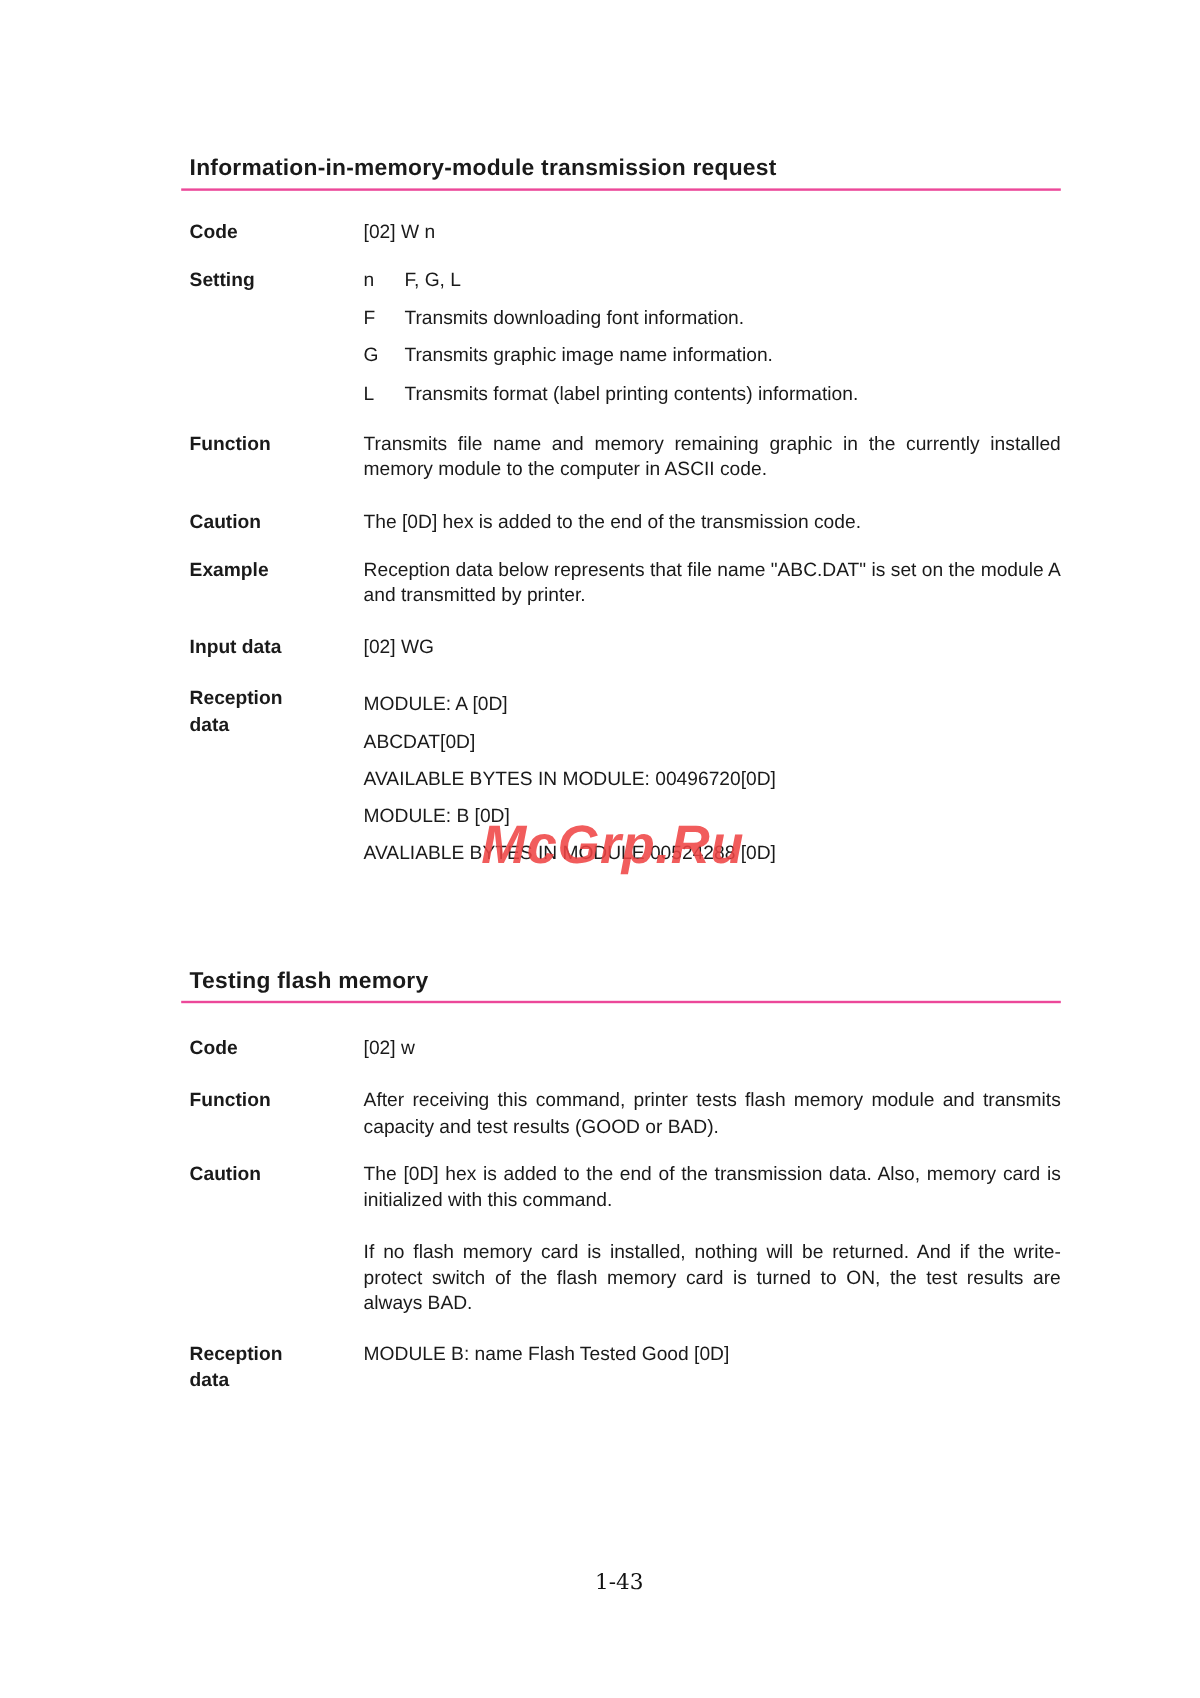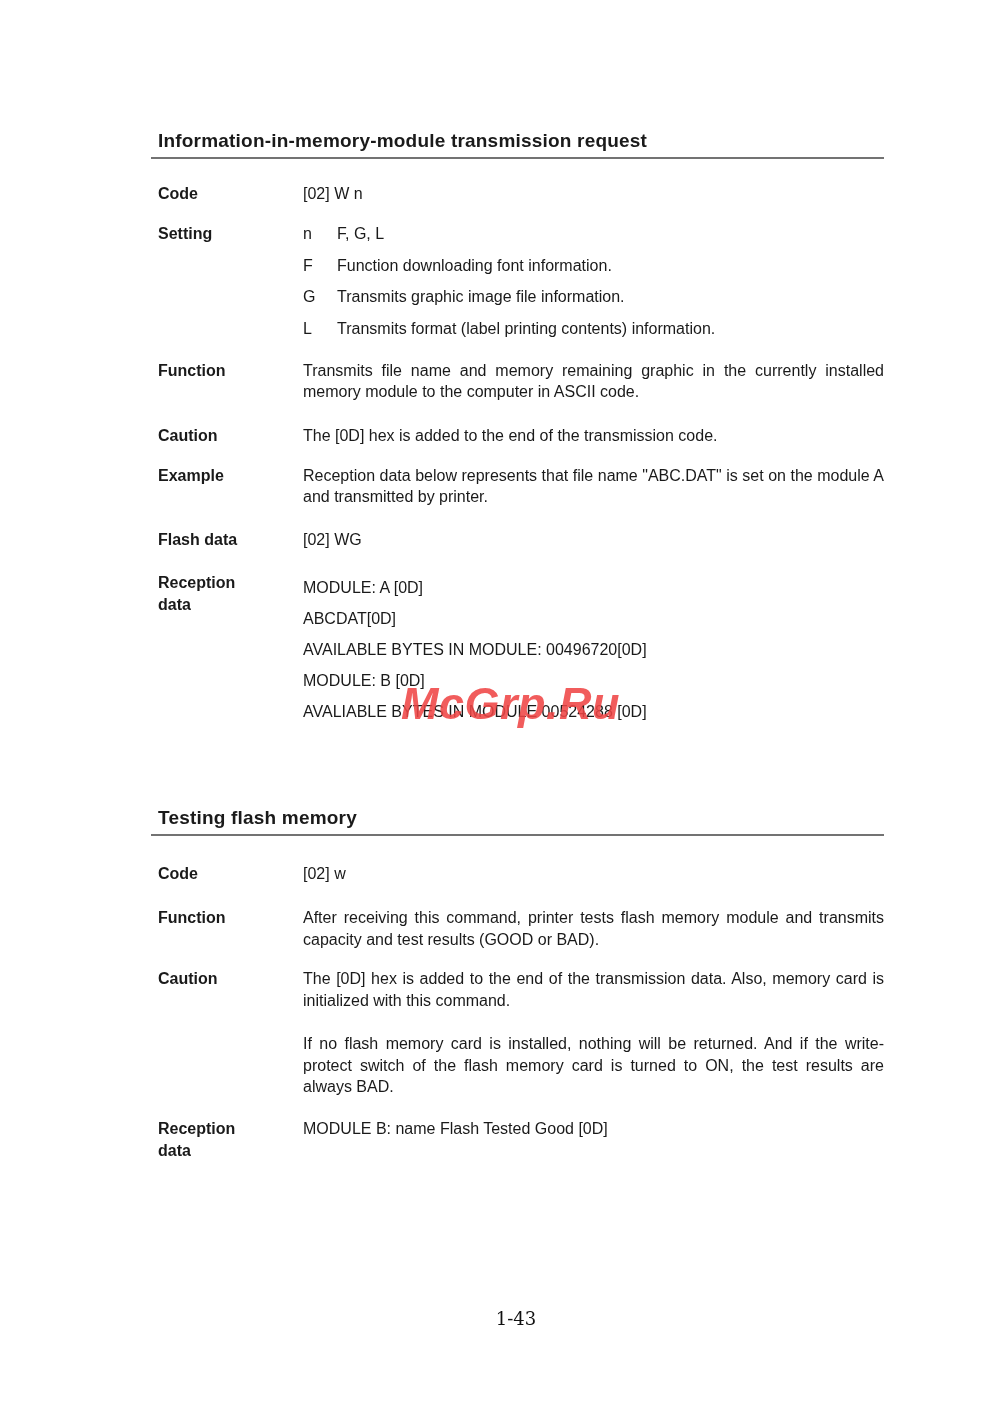--- a/index.html
+++ b/index.html
@@ -25,7 +25,7 @@
     font-size: 19px;
     font-weight: bold;
     line-height: 23px;
-    border-bottom: 2px solid #737373;
+    border-bottom: 2px solid #ec4899;
     letter-spacing: 0.2px;
   }
   .row {

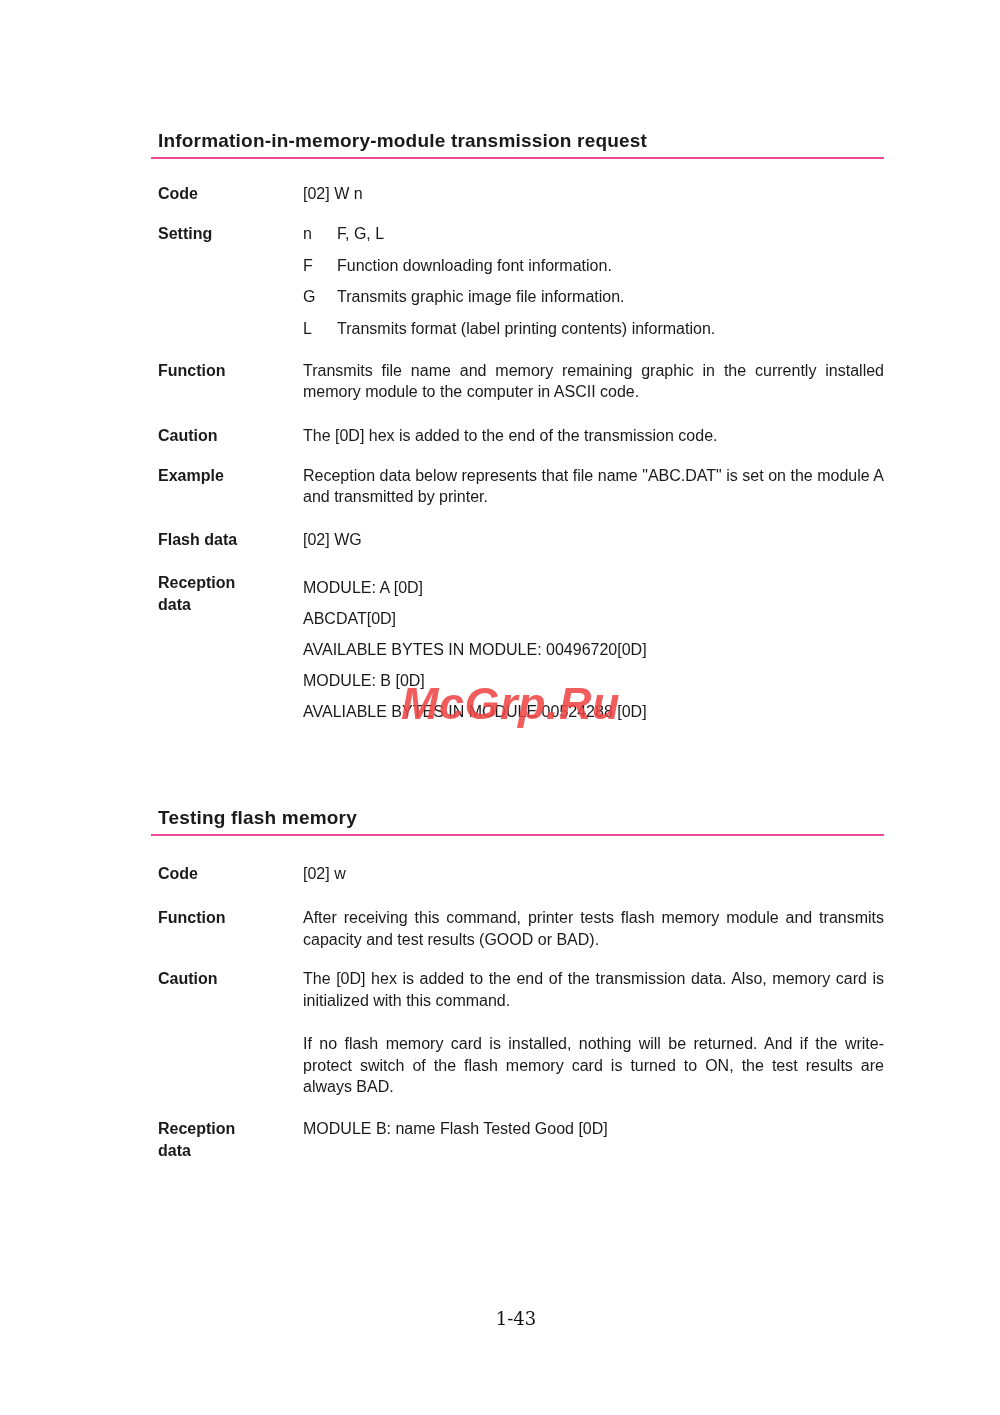--- a/index.html
+++ b/index.html
@@ -98,7 +98,7 @@
         </div>
         <div class="opt">
           <span>F</span>
-          <span>Function downloading font information.</span>
+          <span>Transmits downloading font information.</span>
         </div>
         <div class="opt">
           <span>G</span>

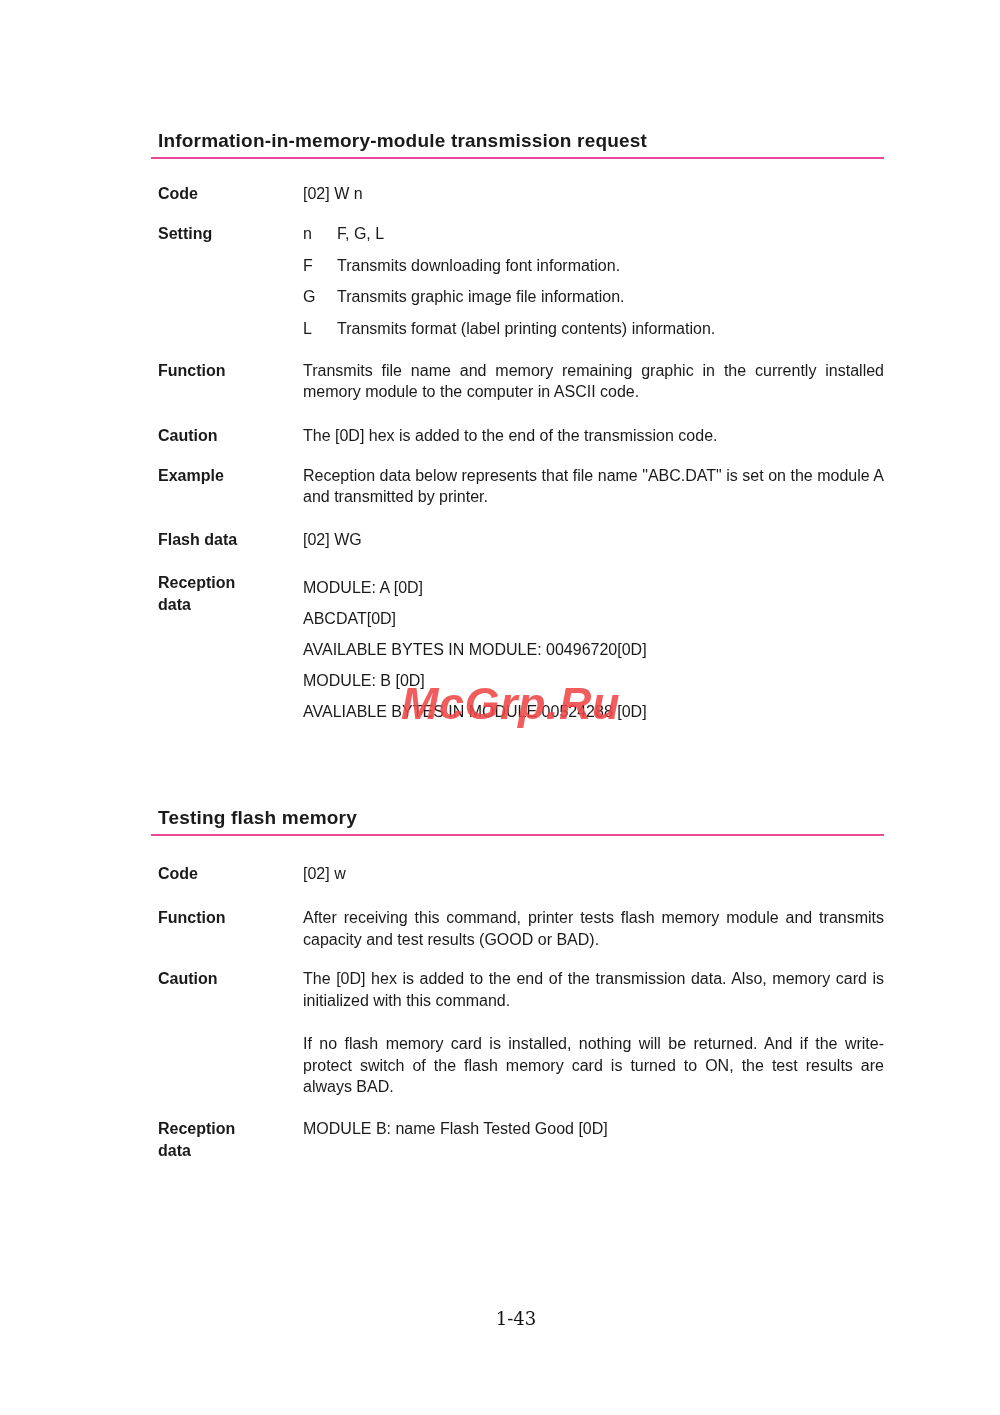--- a/index.html
+++ b/index.html
@@ -102,7 +102,7 @@
         </div>
         <div class="opt">
           <span>G</span>
-          <span>Transmits graphic image file information.</span>
+          <span>Transmits graphic image name information.</span>
         </div>
         <div class="opt">
           <span>L</span>

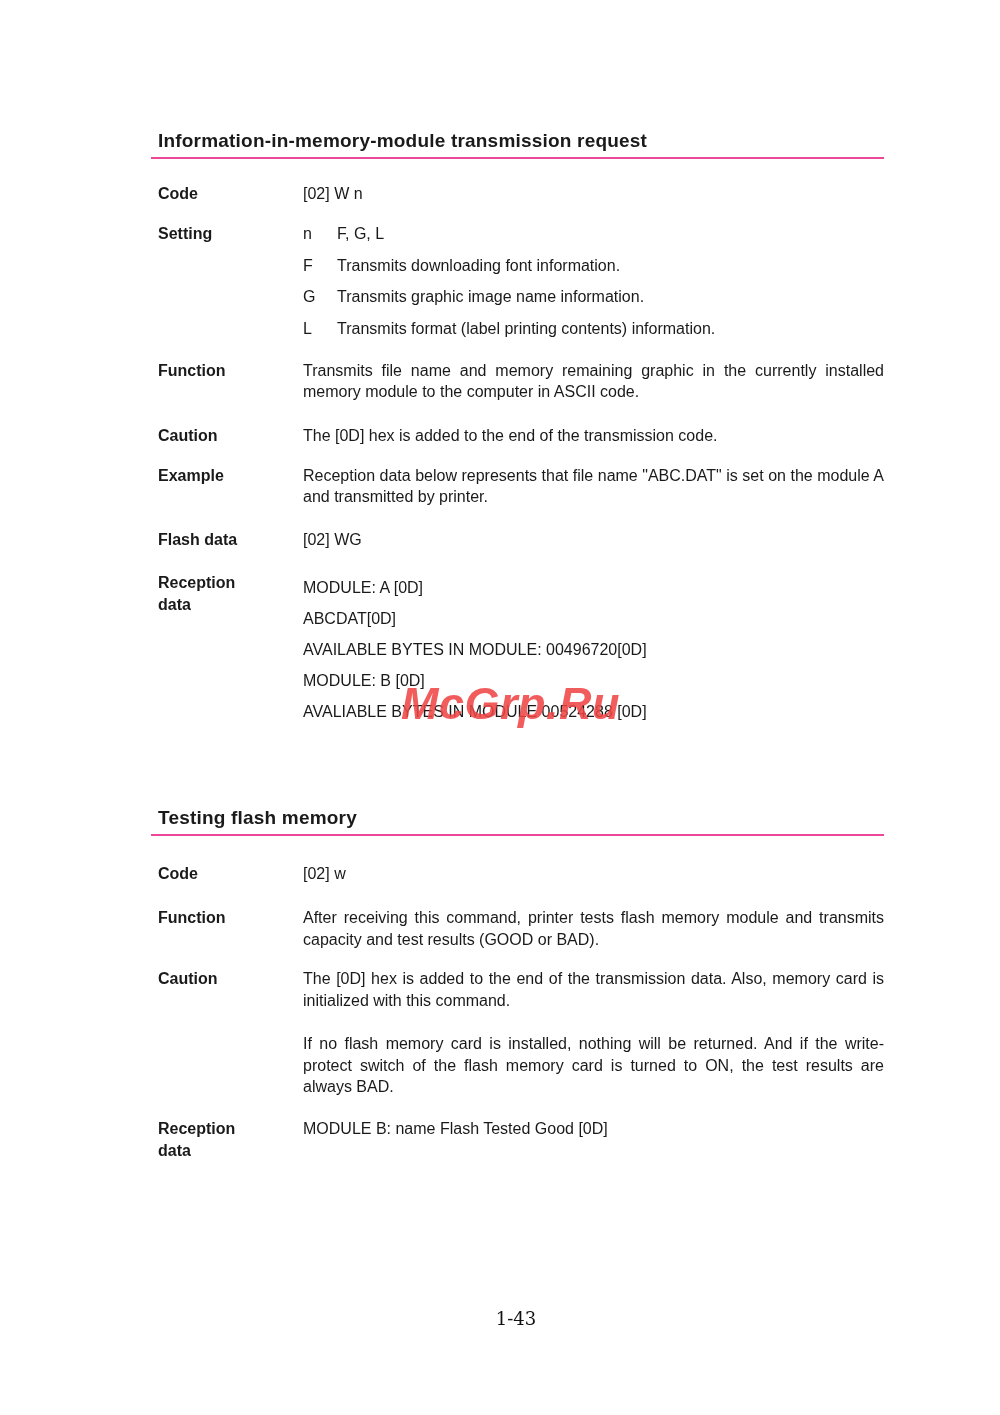--- a/index.html
+++ b/index.html
@@ -127,7 +127,7 @@
     </div>
 
     <div class="row mt21">
-      <div class="lbl">Flash data</div>
+      <div class="lbl">Input data</div>
       <div class="val">[02] WG</div>
     </div>
 

